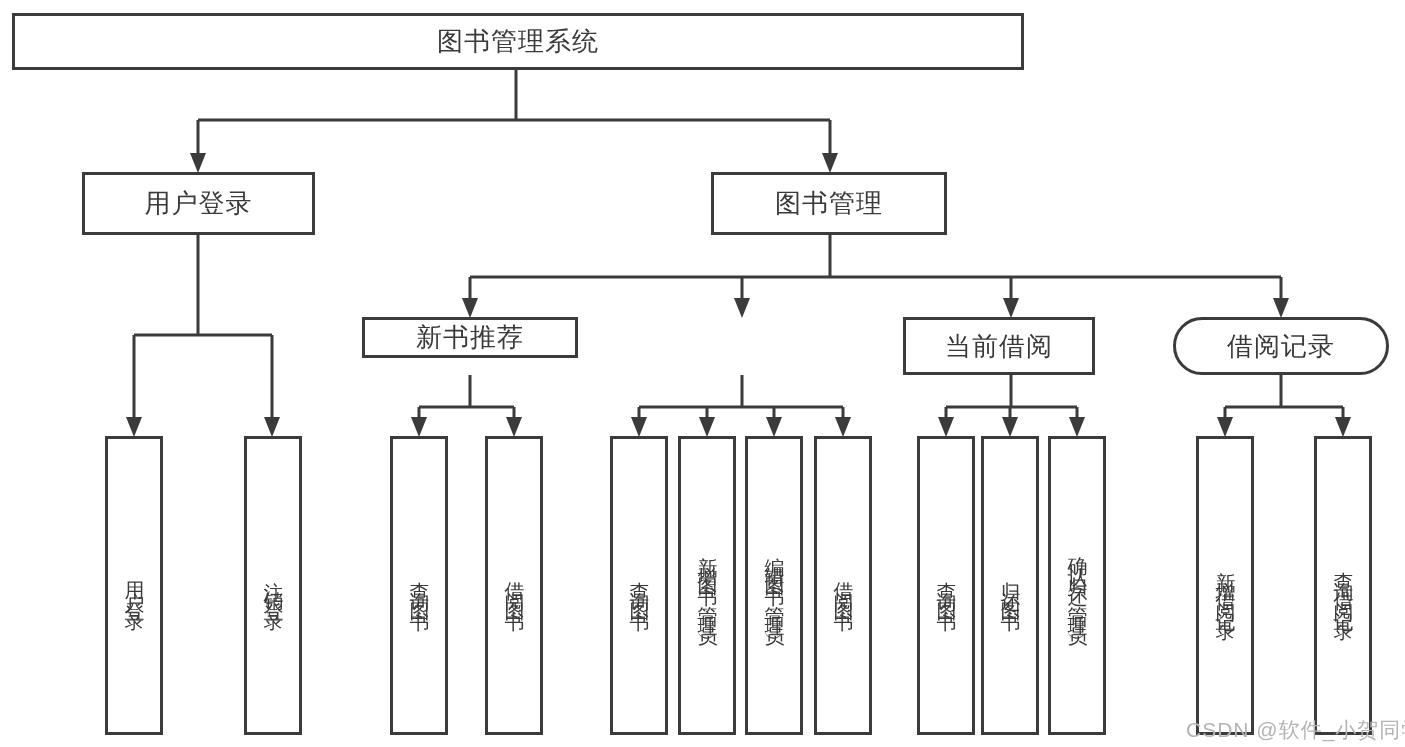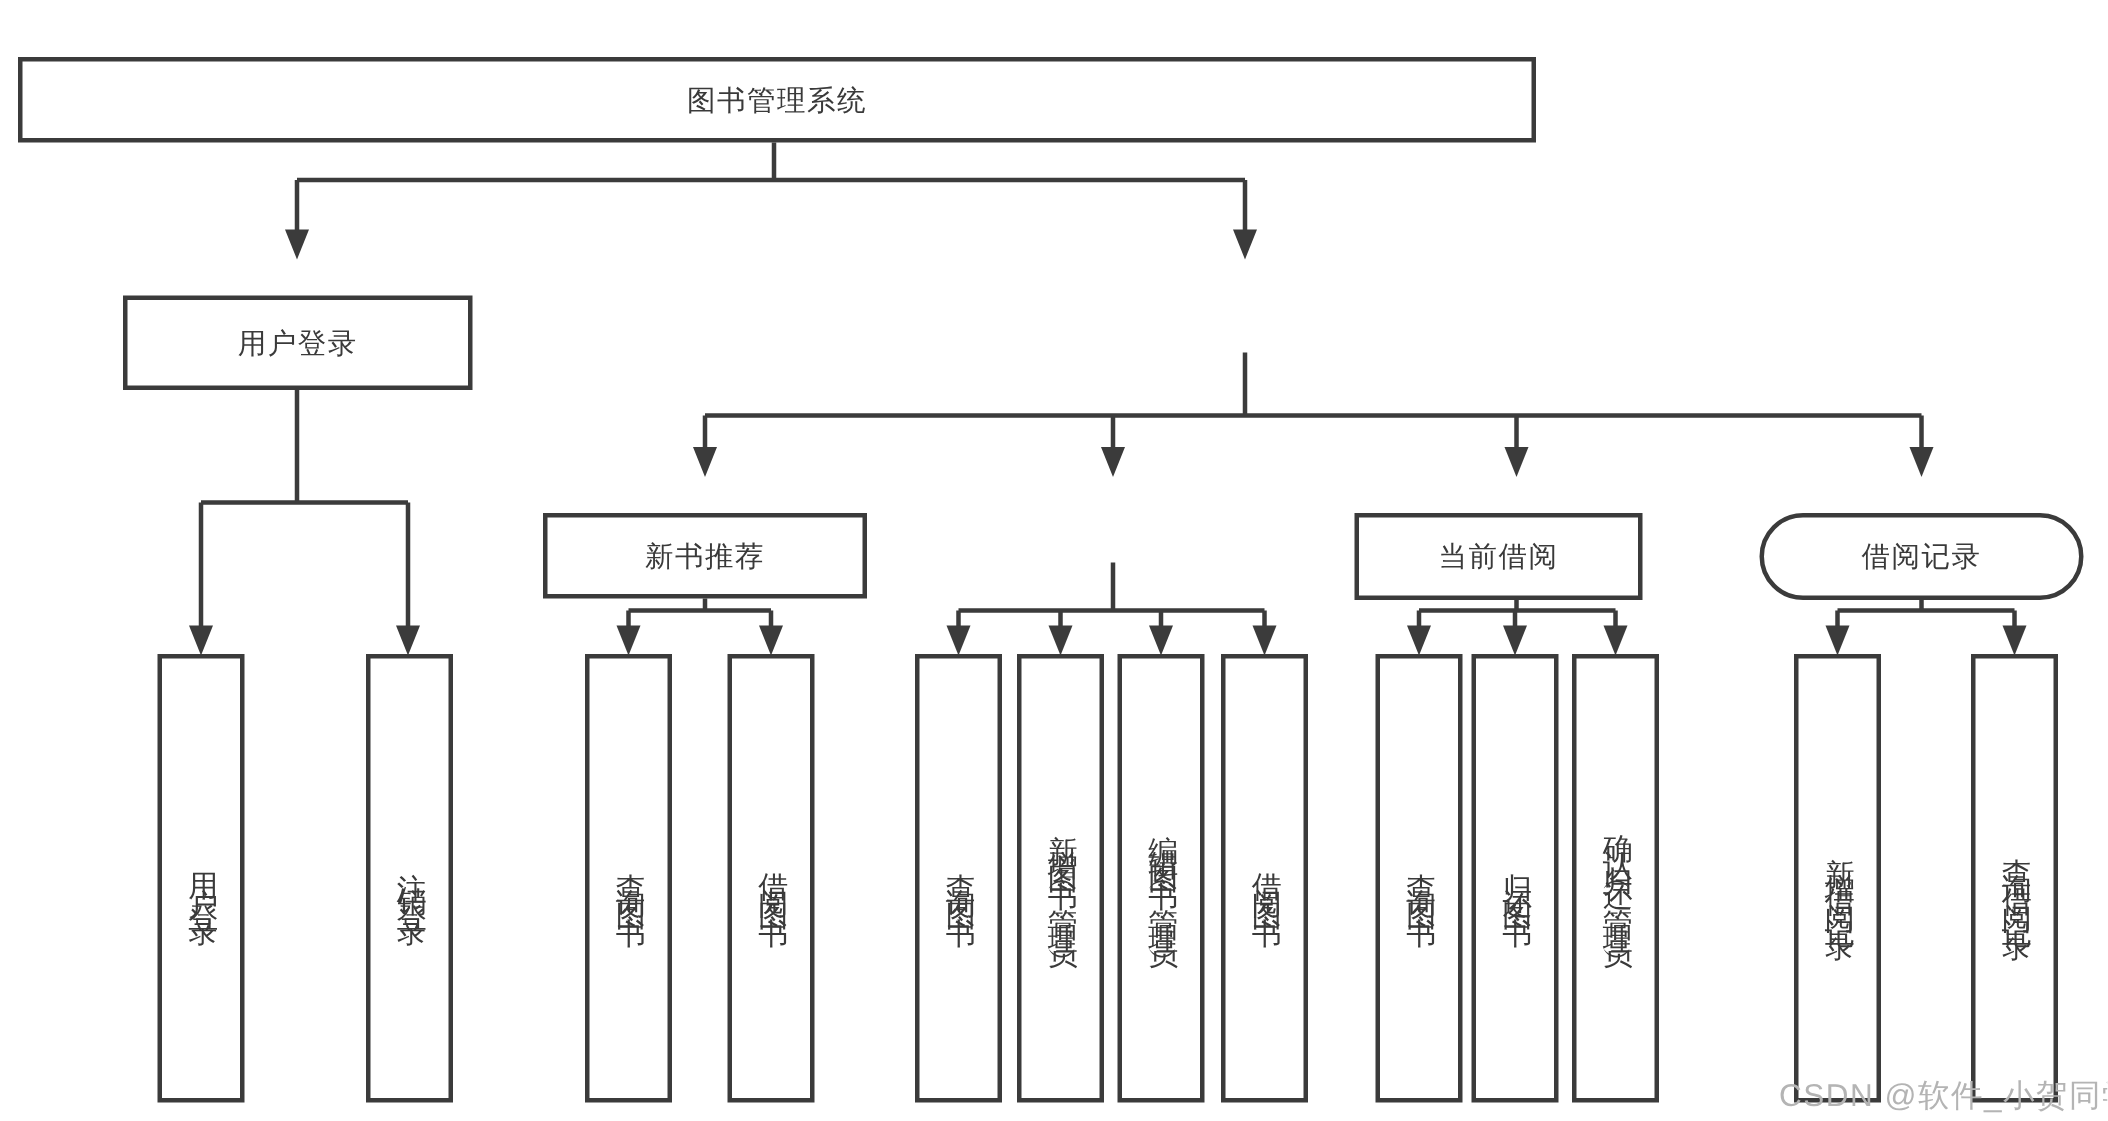--- a/index.html
+++ b/index.html
@@ -16,7 +16,7 @@
   }
   .hbox {
     display:flex; align-items:center; justify-content:center;
-    font-size:19px; letter-spacing:1px; white-space:nowrap;margin-top:25px;
+    font-size:26px; letter-spacing:1px; white-space:nowrap;
   }
   .vbox {
     writing-mode:vertical-rl; text-orientation:mixed;

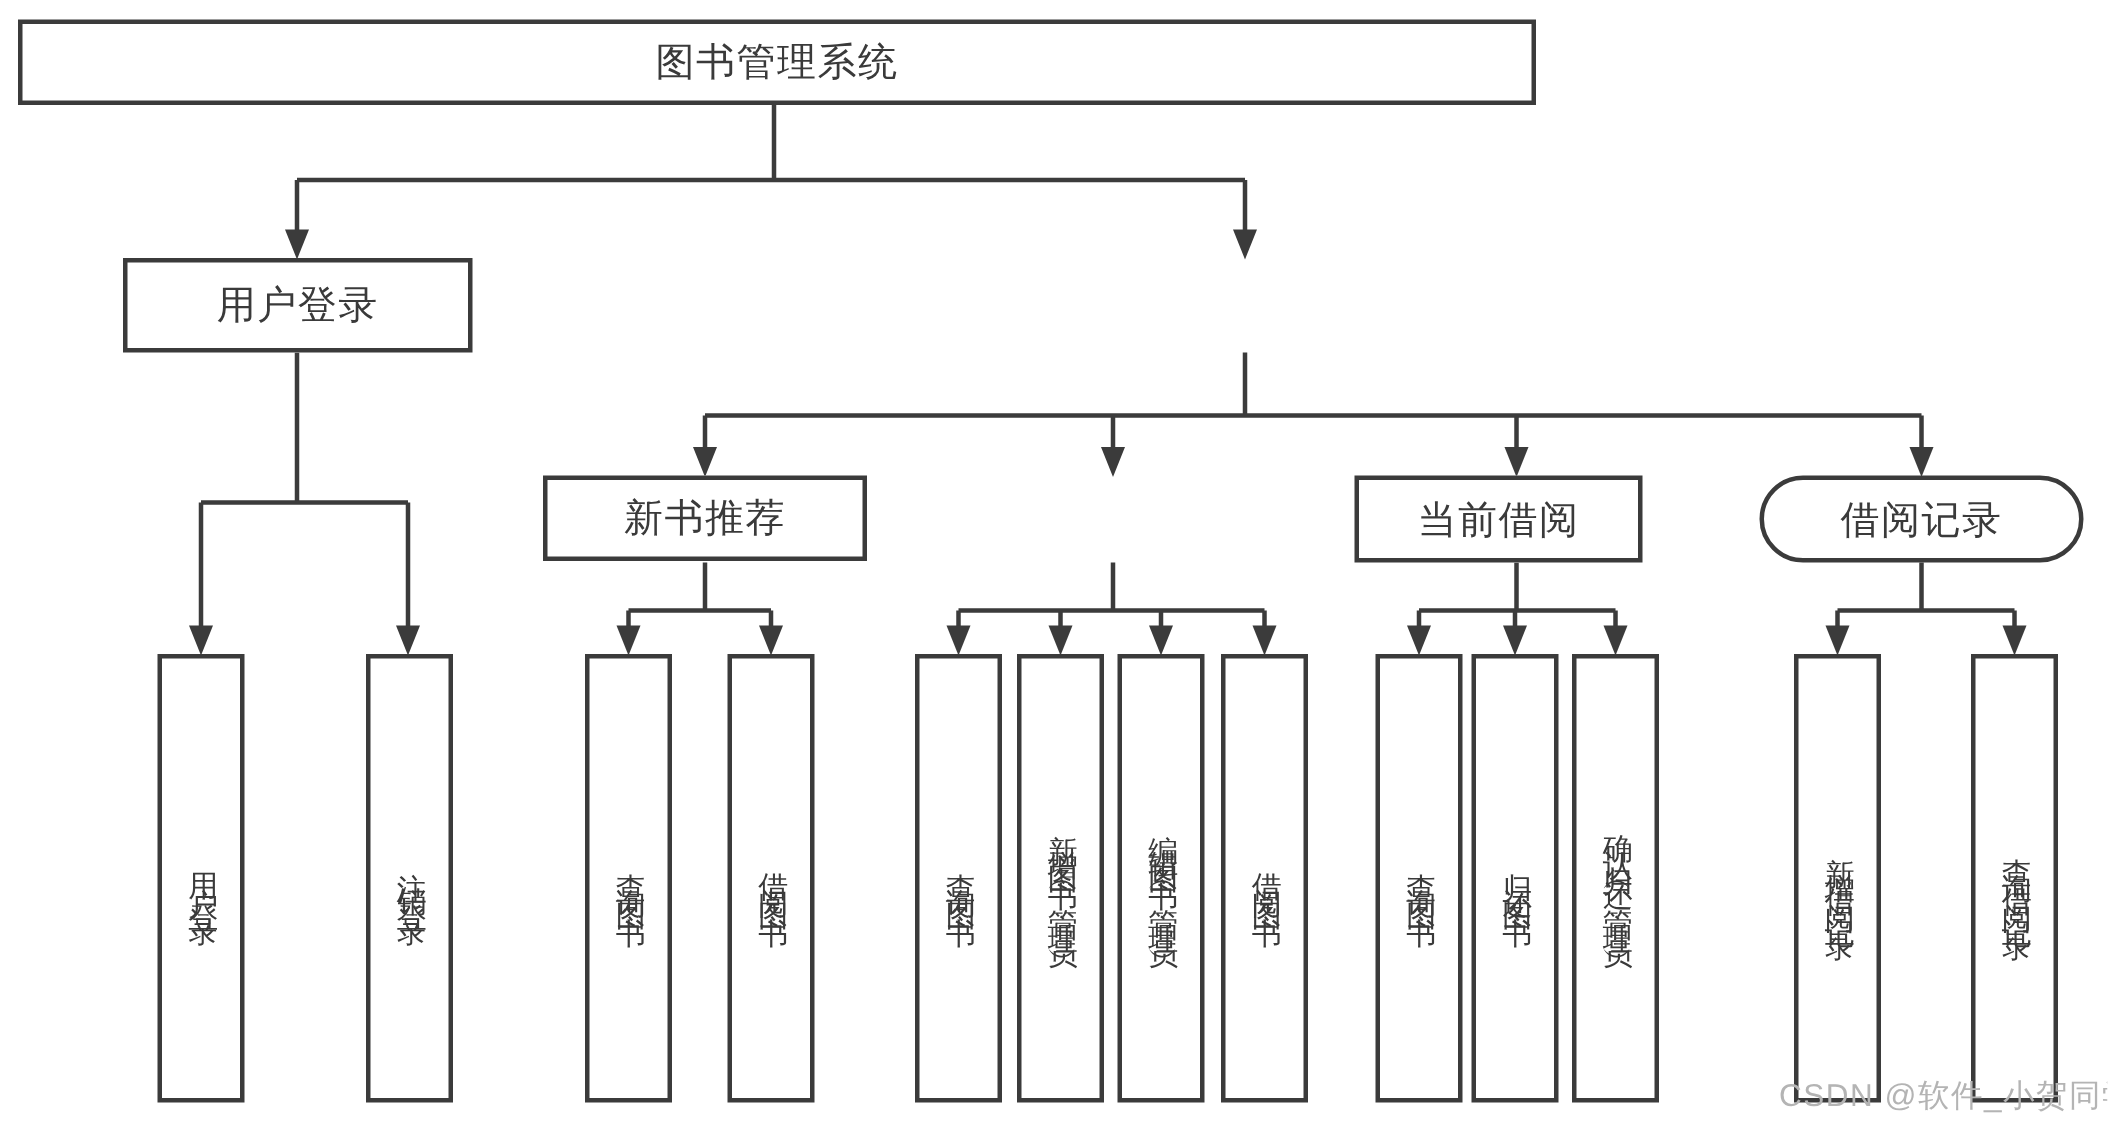--- a/index.html
+++ b/index.html
@@ -91,6 +91,7 @@
   <div id="n-root" class="node hbox">图书管理系统</div>
 
   <div id="n-login" class="node hbox">用户登录</div>
+  <div id="n-mgmt" class="node hbox">图书管理</div>
 
   <div id="n-rec" class="node hbox">新书推荐</div>
   <div id="n-cur" class="node hbox">当前借阅</div>

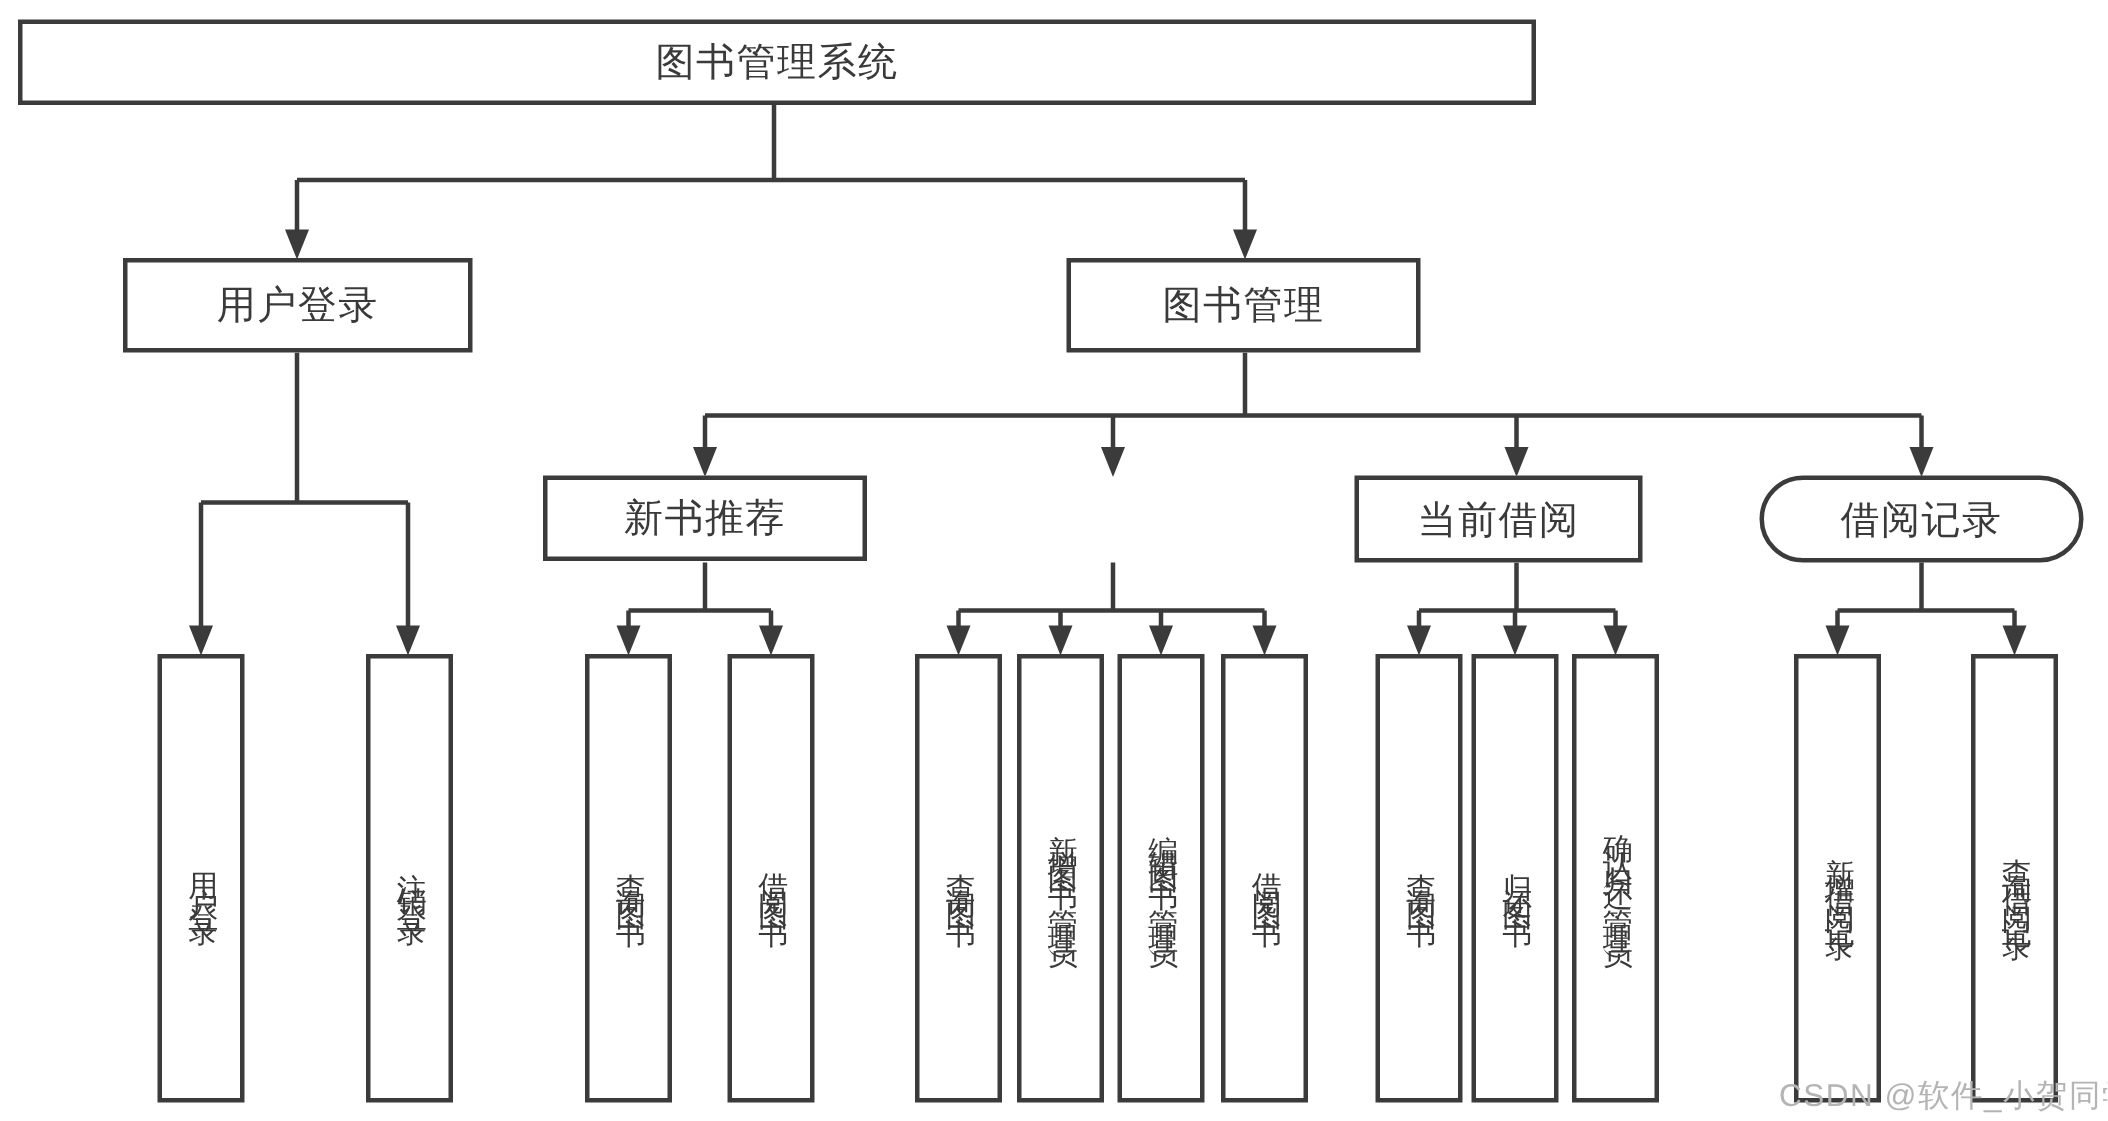--- a/index.html
+++ b/index.html
@@ -31,7 +31,7 @@
   #n-root   { left:12px;  top:13px;  width:1012px; height:57px; }
   #n-login  { left:82px;  top:172px; width:233px;  height:63px; }
   #n-mgmt   { left:711px; top:172px; width:236px;  height:63px; }
-  #n-rec    { left:362px; top:317px; width:216px;  height:57px; }
+  #n-rec    { left:362px; top:317px; width:216px;  height:41px; }
   #n-borrow { left:634px; top:317px; width:216px;  height:58px; }
   #n-cur    { left:903px; top:317px; width:192px;  height:58px; }
   #n-hist   { left:1173px;top:317px; width:216px;  height:58px;border-radius:29px; }

